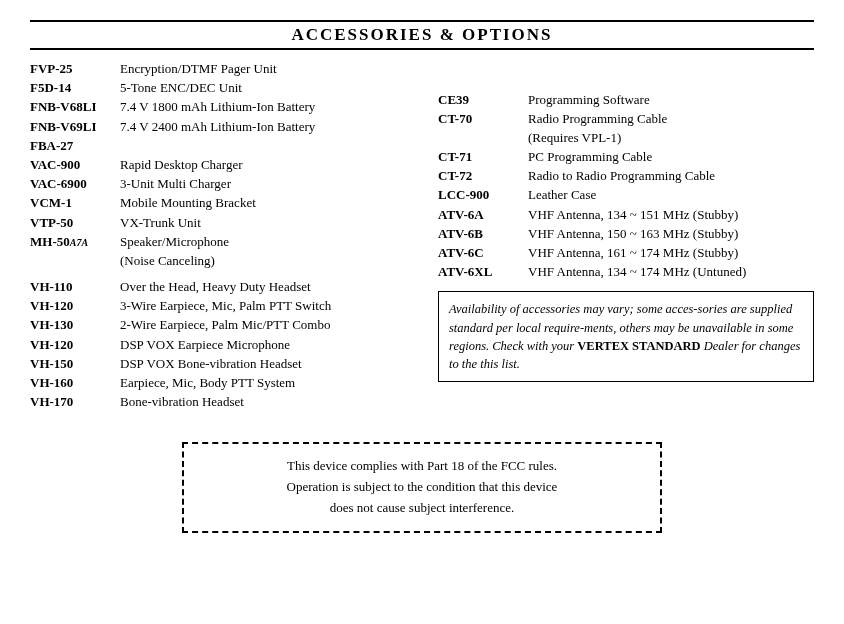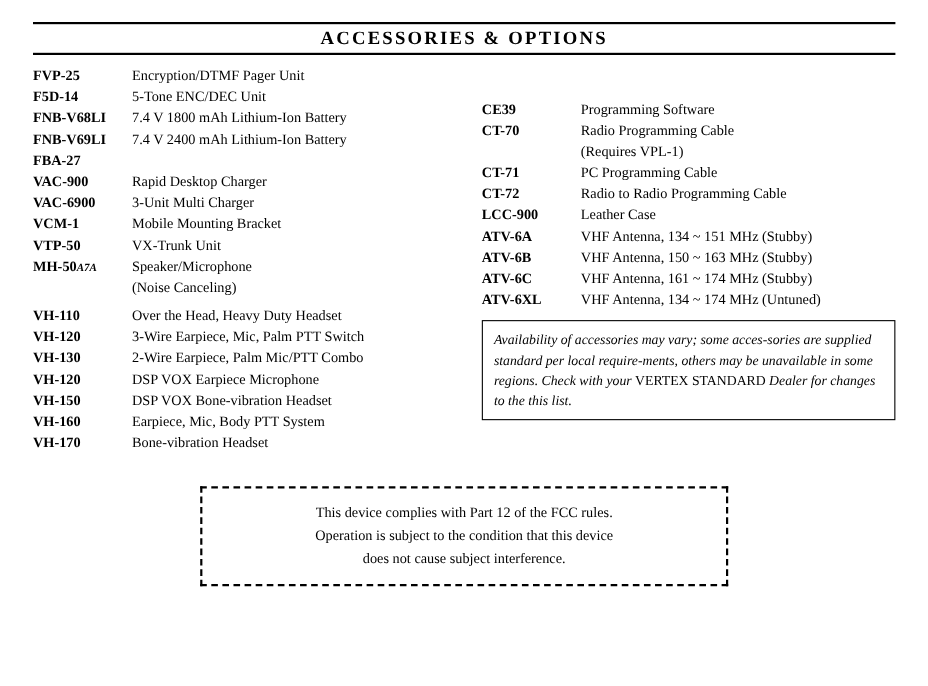--- a/index.html
+++ b/index.html
@@ -84,7 +84,7 @@
     }
 
     .note-box .bold-text {
-      font-weight: normal;
+      font-weight: bold;
       font-style: normal;
     }
 

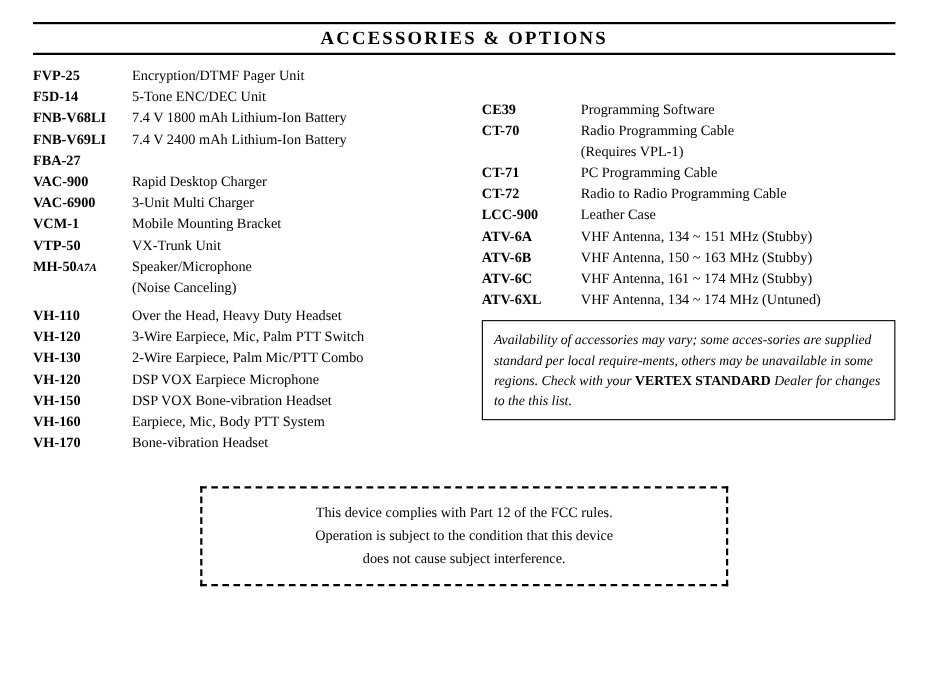--- a/index.html
+++ b/index.html
@@ -242,7 +242,7 @@
 </div>
 
 <div class="fcc-box">
-  <div>This device complies with Part 12 of the FCC rules.</div>
+  <div>This device complies with Part 18 of the FCC rules.</div>
   <div>Operation is subject to the condition that this device</div>
   <div>does not cause subject interference.</div>
 </div>

